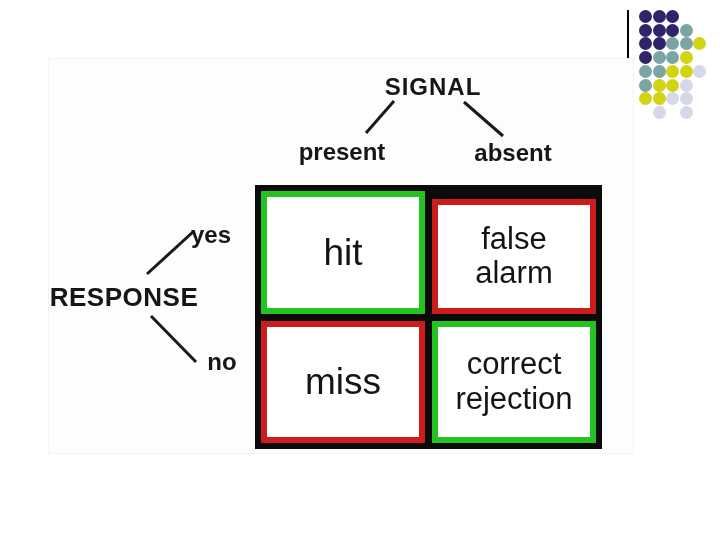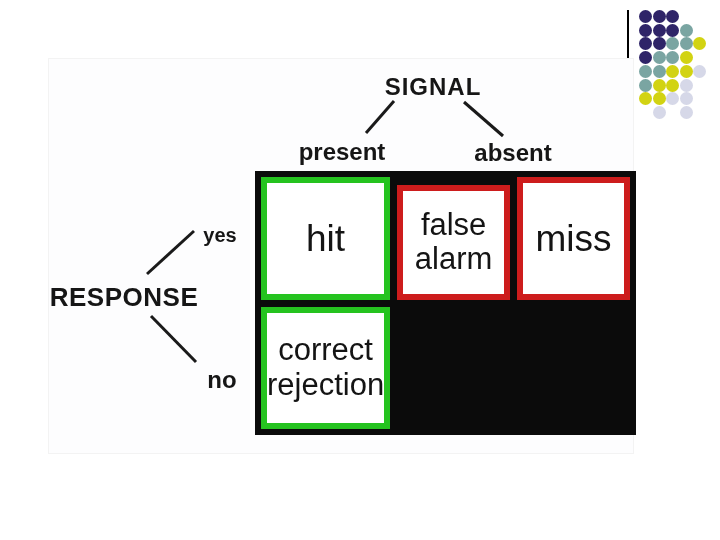--- a/index.html
+++ b/index.html
@@ -22,7 +22,7 @@
   .lbl-present  {left:342px;top:152px;font-size:24px;}
   .lbl-absent   {left:513px;top:153px;font-size:24px;}
   .lbl-response {left:124px;top:297px;font-size:26px;letter-spacing:0.5px;}
-  .lbl-yes      {left:220px;top:235px;font-size:20px;text-align:right;}
+  .lbl-yes      {left:211px;top:235px;font-size:24px;text-align:right;}
   .lbl-no       {left:222px;top:380px;font-size:24px;}
   
   .matrix{

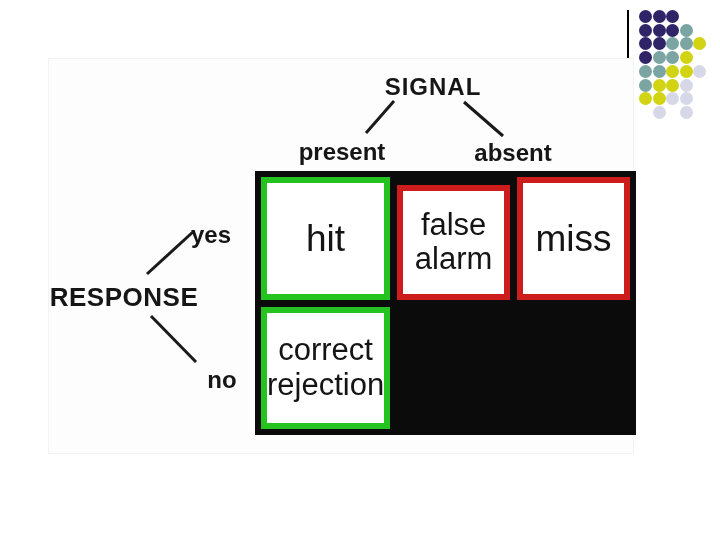--- a/index.html
+++ b/index.html
@@ -26,9 +26,9 @@
   .lbl-no       {left:222px;top:380px;font-size:24px;}
   
   .matrix{
-    position:absolute;left:255px;top:171px;width:381px;height:264px;
+    position:absolute;left:255px;top:185px;width:347px;height:264px;
     background:#0b0b0b;box-sizing:border-box;padding:6px;
-    display:grid;grid-template-columns:1fr 1fr 1fr;grid-template-rows:1fr 1fr;gap:7px;
+    display:grid;grid-template-columns:1fr 1fr;grid-template-rows:1fr 1fr;gap:7px;
   }
   .cell{
     background:#ffffff;border:6px solid #000;box-sizing:border-box;

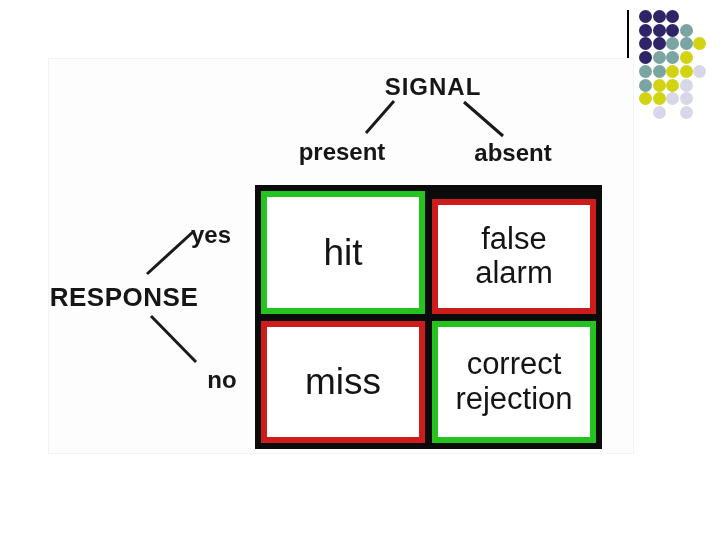--- a/index.html
+++ b/index.html
@@ -23,7 +23,7 @@
   .lbl-absent   {left:513px;top:153px;font-size:24px;}
   .lbl-response {left:124px;top:297px;font-size:26px;letter-spacing:0.5px;}
   .lbl-yes      {left:211px;top:235px;font-size:24px;text-align:right;}
-  .lbl-no       {left:222px;top:380px;font-size:24px;}
+  .lbl-no       {left:222px;top:362px;font-size:24px;}
   
   .matrix{
     position:absolute;left:255px;top:185px;width:347px;height:264px;

